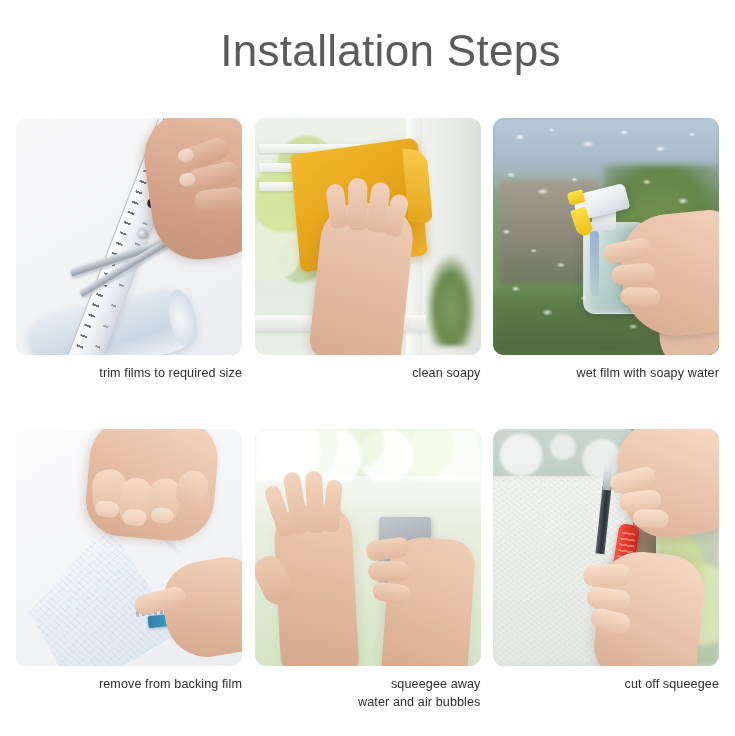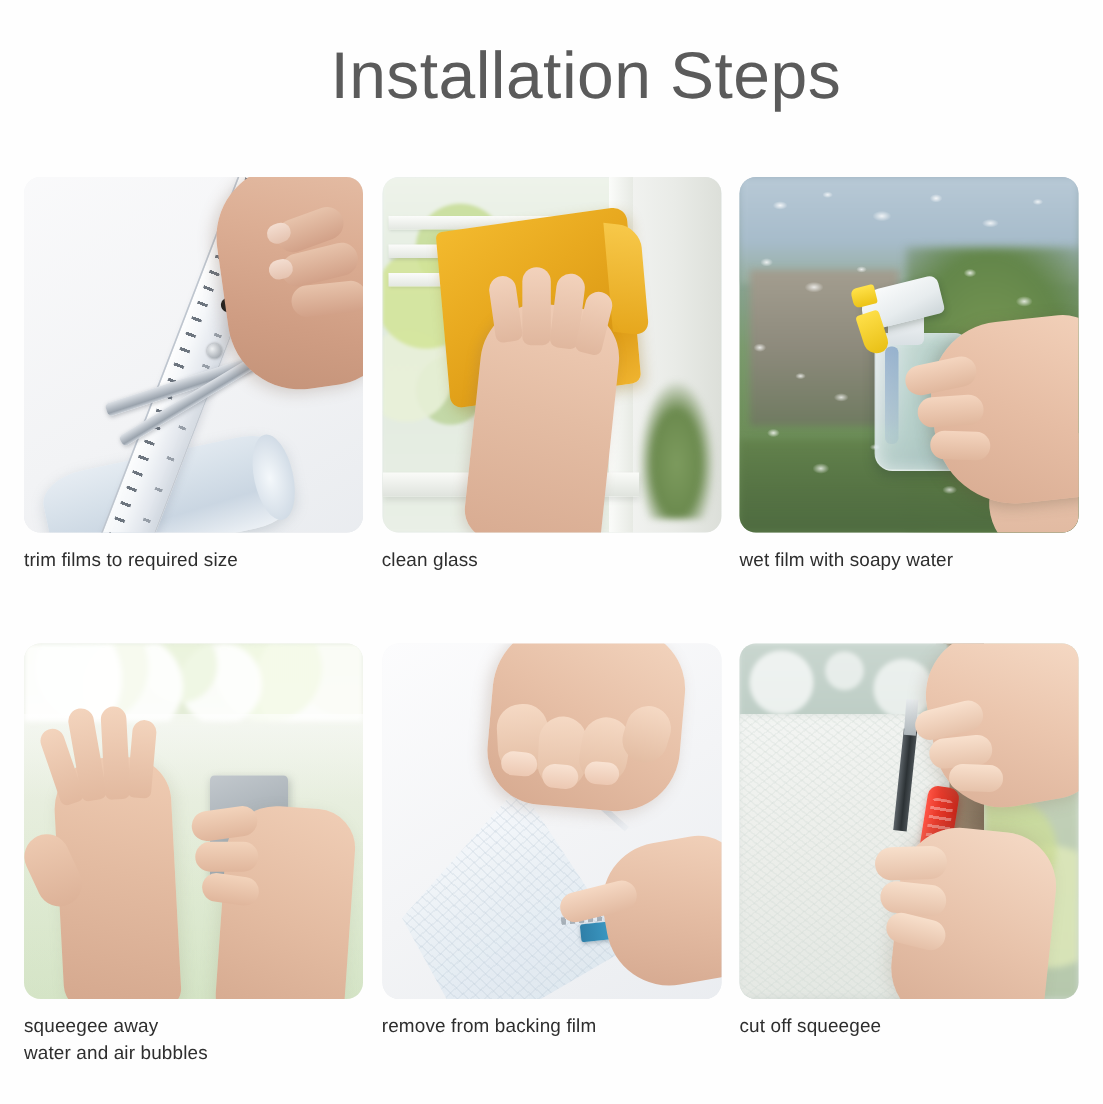--- a/index.html
+++ b/index.html
@@ -56,7 +56,7 @@
   }
   .caption {
     margin-top: 10px;
-    text-align: left;
+    text-align: right;
     font-size: 12.6px;
     color: #2e2e2e;
     line-height: 1.42;

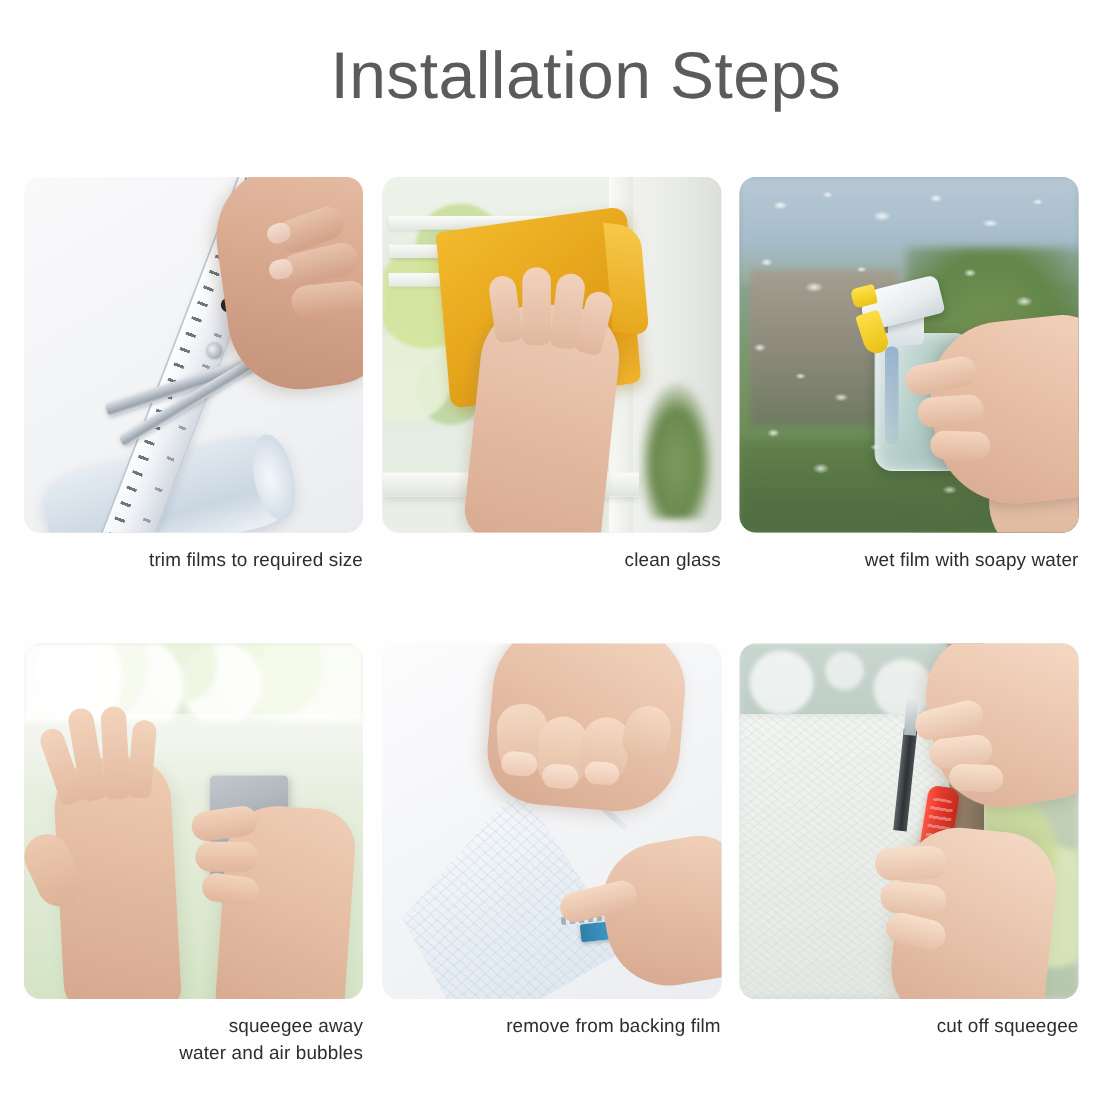--- a/index.html
+++ b/index.html
@@ -600,7 +600,7 @@
             <div class="fg g4"></div>
           </div>
         </div>
-        <div class="caption">clean glass</div>
+        <div class="caption">clean soapy</div>
       </div>
 
       <div class="cell">

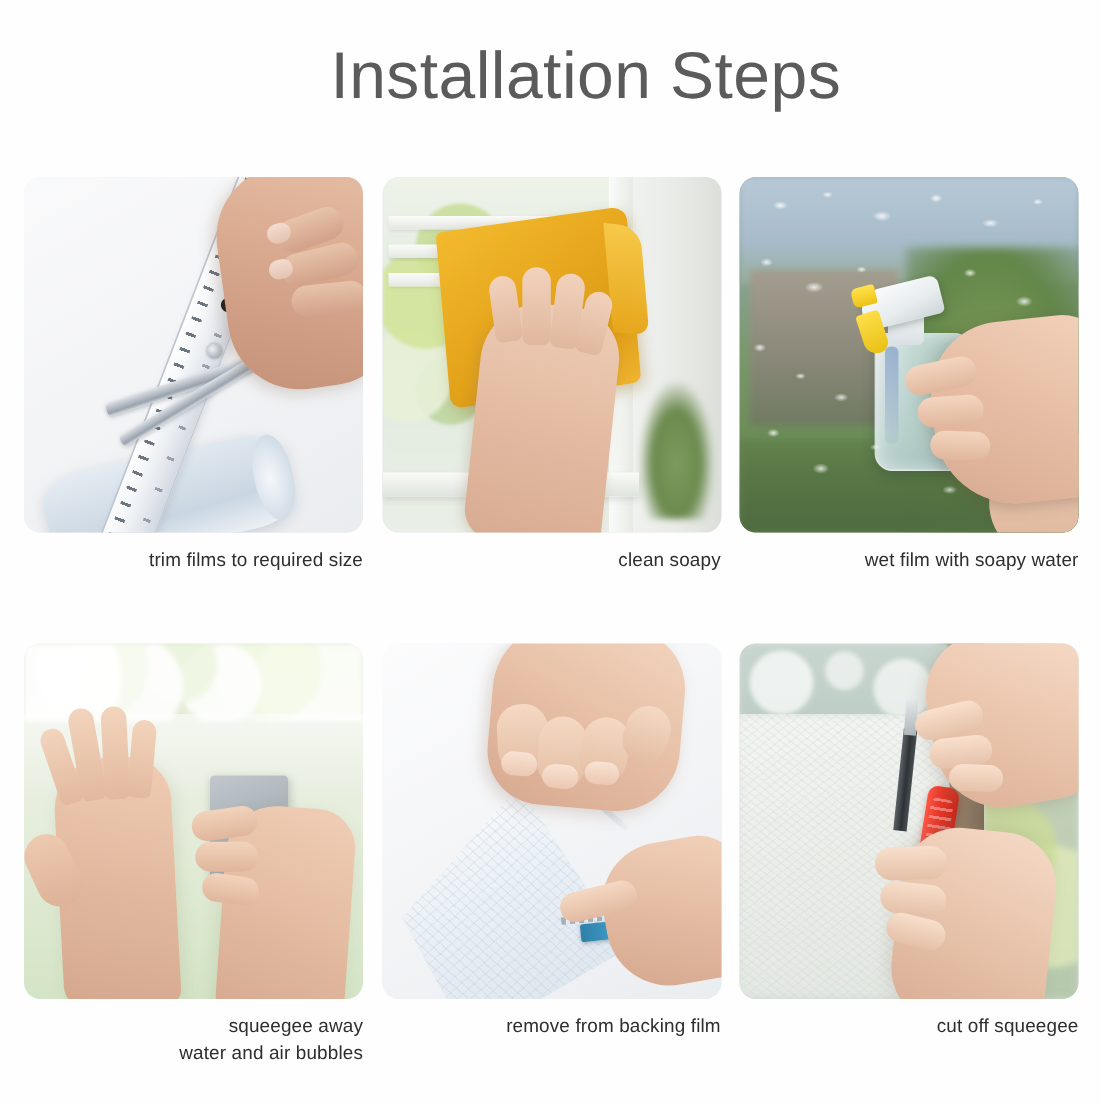--- a/index.html
+++ b/index.html
@@ -630,28 +630,6 @@
     <div class="row row-2">
 
       <div class="cell">
-        <div class="photo p5">
-          <div class="foliage"></div>
-          <div class="frost"></div>
-          <div class="handL">
-            <div class="lf lf1"></div>
-            <div class="lf lf2"></div>
-            <div class="lf lf3"></div>
-            <div class="lf lf4"></div>
-            <div class="lthumb"></div>
-          </div>
-          <div class="card"></div>
-          <div class="handR">
-            <div class="rf rf1"></div>
-            <div class="rf rf2"></div>
-            <div class="rf rf3"></div>
-          </div>
-        </div>
-        <div class="caption">squeegee away
-water and air bubbles</div>
-      </div>
-
-      <div class="cell">
         <div class="photo p4">
           <div class="backing"></div>
           <div class="peel"></div>
@@ -676,6 +654,28 @@
       </div>
 
       <div class="cell">
+        <div class="photo p5">
+          <div class="foliage"></div>
+          <div class="frost"></div>
+          <div class="handL">
+            <div class="lf lf1"></div>
+            <div class="lf lf2"></div>
+            <div class="lf lf3"></div>
+            <div class="lf lf4"></div>
+            <div class="lthumb"></div>
+          </div>
+          <div class="card"></div>
+          <div class="handR">
+            <div class="rf rf1"></div>
+            <div class="rf rf2"></div>
+            <div class="rf rf3"></div>
+          </div>
+        </div>
+        <div class="caption">squeegee away
+water and air bubbles</div>
+      </div>
+
+      <div class="cell">
         <div class="photo p6">
           <div class="outside6"></div>
           <div class="frame6"></div>

